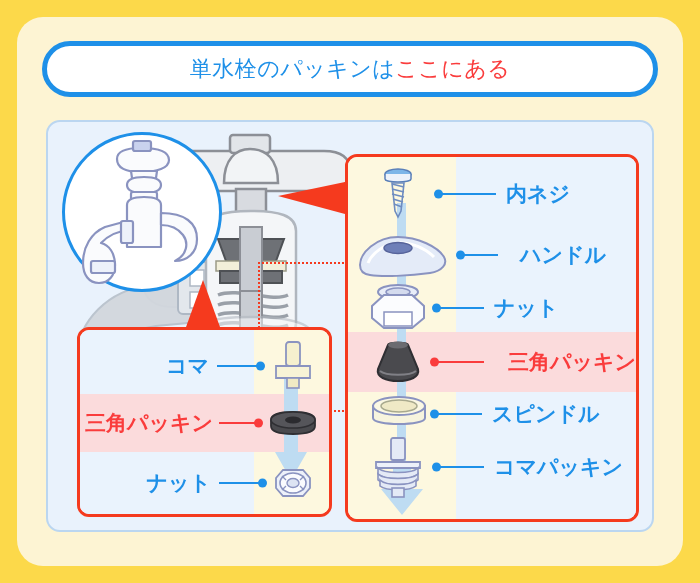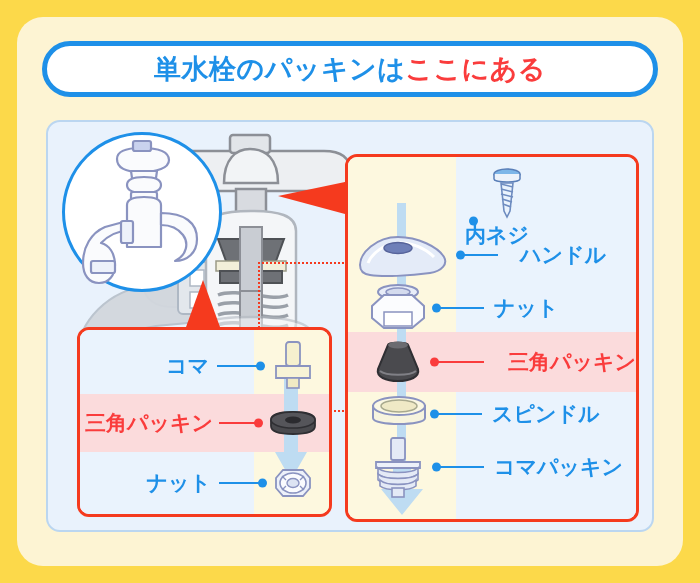--- a/index.html
+++ b/index.html
@@ -31,7 +31,7 @@
     display:flex;align-items:center;justify-content:center;
   }
   .title-text{
-    font-size:27px;font-weight:bold;letter-spacing:0.5px;
+    font-size:22px;font-weight:normal;letter-spacing:0.5px;
     white-space:nowrap;
   }
   .t-blue{color:#1E90E8;}

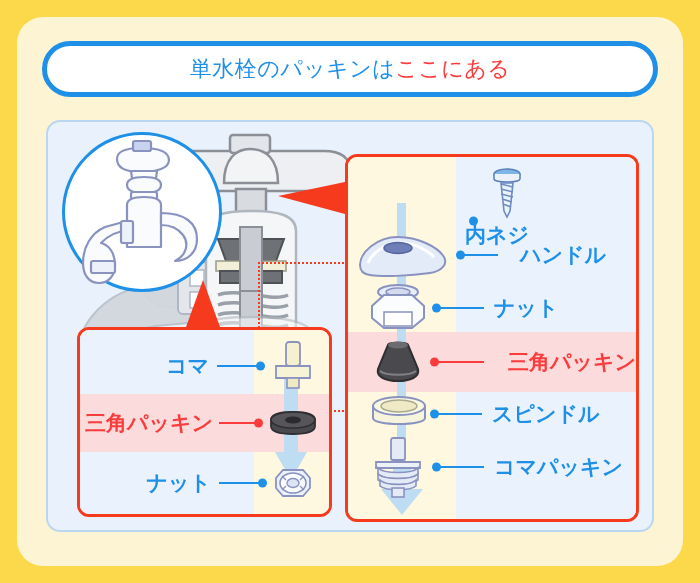--- a/index.html
+++ b/index.html
@@ -207,7 +207,7 @@
         <path d="M13 0 L31 0 L31 26 L43 26 L22 52 L1 26 L13 26 Z" fill="#BEDCF2"></path>
       </svg>
 
-      <div class="row" style="top:10px;height:54px;flex-direction:column;">
+      <div class="row" style="top:10px;height:54px;">
         <div class="part" style="margin-left:30px;">
           <svg width="40" height="54" viewBox="0 0 40 54">
             <ellipse cx="20" cy="7" rx="13" ry="5" fill="#7EB6E8" stroke="#5A7FB8" stroke-width="1.5"></ellipse>

